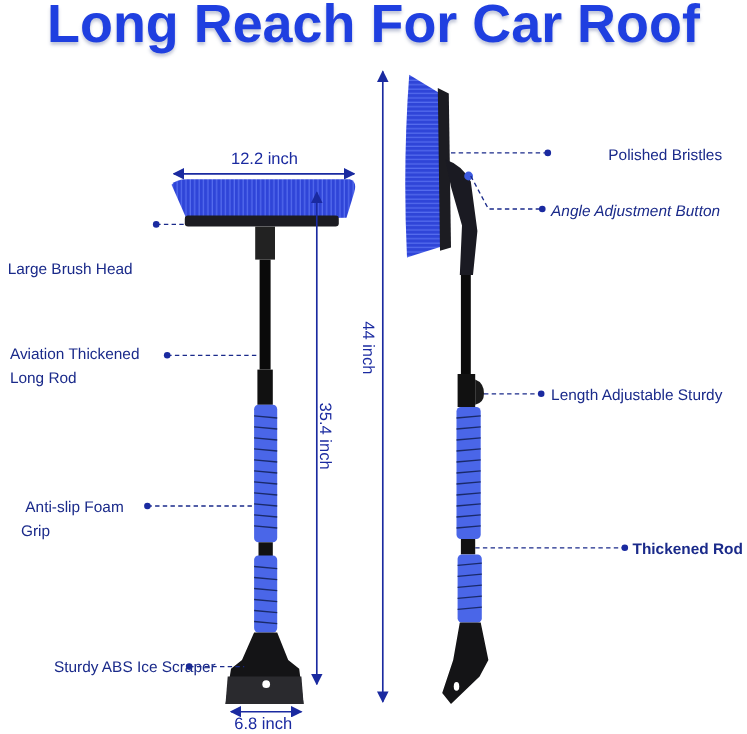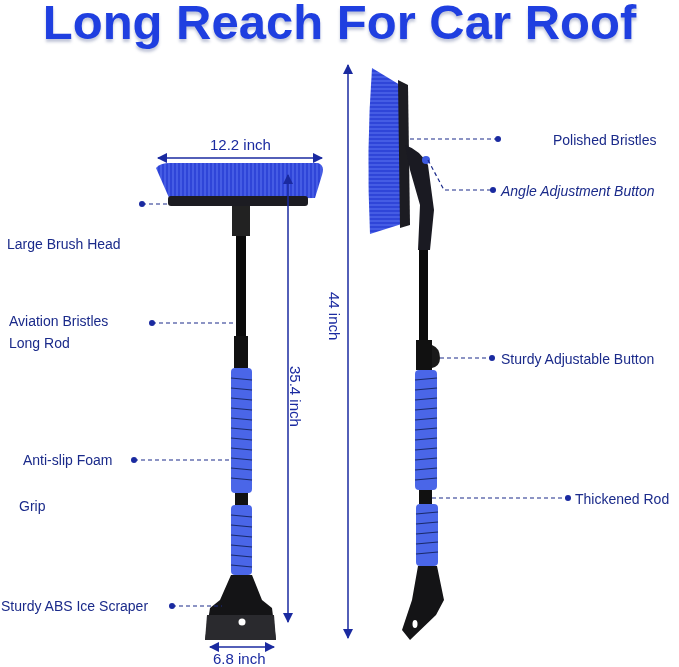--- a/index.html
+++ b/index.html
@@ -145,7 +145,7 @@
 </svg>
 
 <div class="label" style="left:7px; top:193px;margin-top:40px;">Large Brush Head</div>
-<div class="label" style="left:9px; top:310px;">Aviation Bristles</div>
+<div class="label" style="left:9px; top:310px;">Aviation Thickened</div>
 <div class="label" style="left:9px; top:332px;">Long Rod</div>
 <div class="label" style="left:23px; top:449px;">Anti-slip Foam</div>
 <div class="label" style="left:19px; top:495px;text-align:center;">Grip</div>

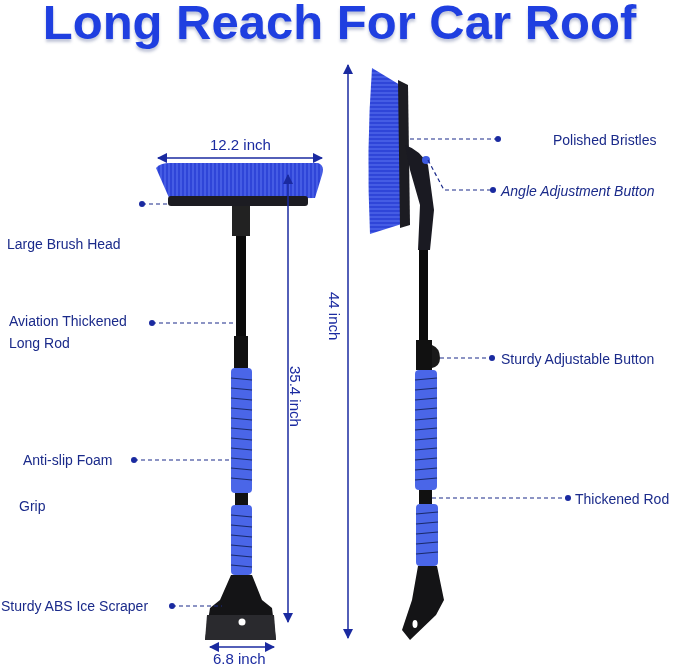--- a/index.html
+++ b/index.html
@@ -153,7 +153,7 @@
 
 <div class="label" style="left:521px; top:129px;margin-left:32px;">Polished Bristles</div>
 <div class="label" style="left:501px; top:180px;font-style:italic;">Angle Adjustment Button</div>
-<div class="label" style="left:501px; top:348px;">Sturdy Adjustable Button</div>
+<div class="label" style="left:501px; top:348px;">Length Adjustable Sturdy</div>
 <div class="label" style="left:575px; top:488px;">Thickened Rod</div>
 
 <div class="dim" style="left:210px; top:136px;">12.2 inch</div>

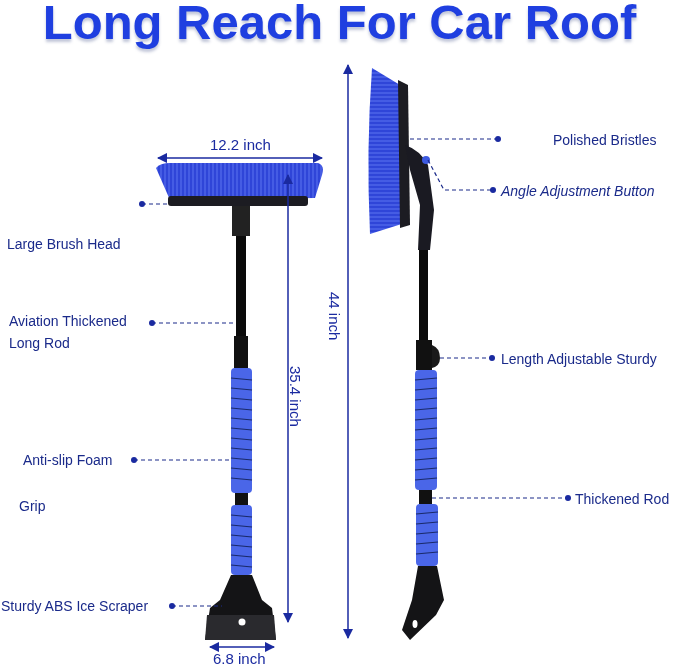--- a/index.html
+++ b/index.html
@@ -148,7 +148,7 @@
 <div class="label" style="left:9px; top:310px;">Aviation Thickened</div>
 <div class="label" style="left:9px; top:332px;">Long Rod</div>
 <div class="label" style="left:23px; top:449px;">Anti-slip Foam</div>
-<div class="label" style="left:19px; top:495px;text-align:center;">Grip</div>
+<div class="label" style="left:19px; top:471px;text-align:center;">Grip</div>
 <div class="label" style="left:1px; top:595px;">Sturdy ABS Ice Scraper</div>
 
 <div class="label" style="left:521px; top:129px;margin-left:32px;">Polished Bristles</div>

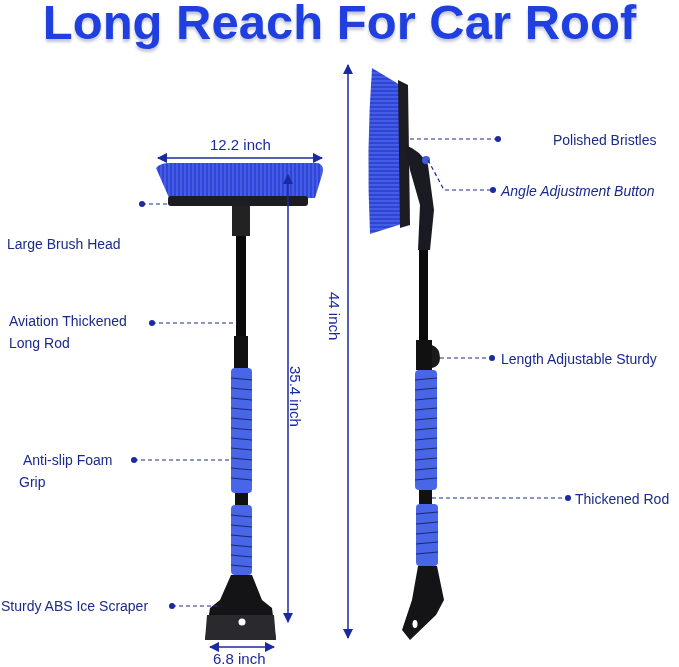--- a/index.html
+++ b/index.html
@@ -154,7 +154,7 @@
 <div class="label" style="left:521px; top:129px;margin-left:32px;">Polished Bristles</div>
 <div class="label" style="left:501px; top:180px;font-style:italic;">Angle Adjustment Button</div>
 <div class="label" style="left:501px; top:348px;">Length Adjustable Sturdy</div>
-<div class="label" style="left:575px; top:488px;">Thickened Rod</div>
+<div class="label" style="left:575px; top:488px;font-weight:bold;">Thickened Rod</div>
 
 <div class="dim" style="left:210px; top:136px;">12.2 inch</div>
 <div class="dim vtext" style="left:287px; top:366px;">35.4 inch</div>

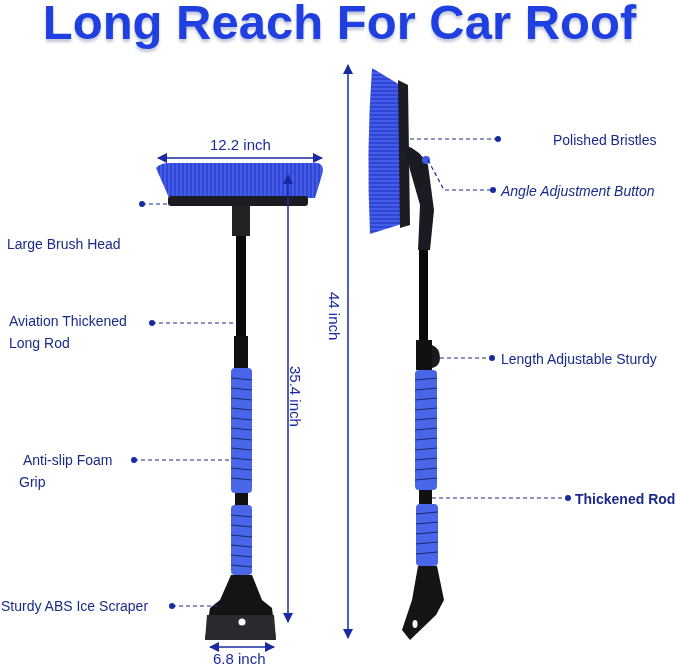--- a/index.html
+++ b/index.html
@@ -149,7 +149,7 @@
 <div class="label" style="left:9px; top:332px;">Long Rod</div>
 <div class="label" style="left:23px; top:449px;">Anti-slip Foam</div>
 <div class="label" style="left:19px; top:471px;text-align:center;">Grip</div>
-<div class="label" style="left:1px; top:595px;">Sturdy ABS Ice Scraper</div>
+<div class="label" style="left:1px; top:595px;padding-left:48px;">Sturdy ABS Ice Scraper</div>
 
 <div class="label" style="left:521px; top:129px;margin-left:32px;">Polished Bristles</div>
 <div class="label" style="left:501px; top:180px;font-style:italic;">Angle Adjustment Button</div>

